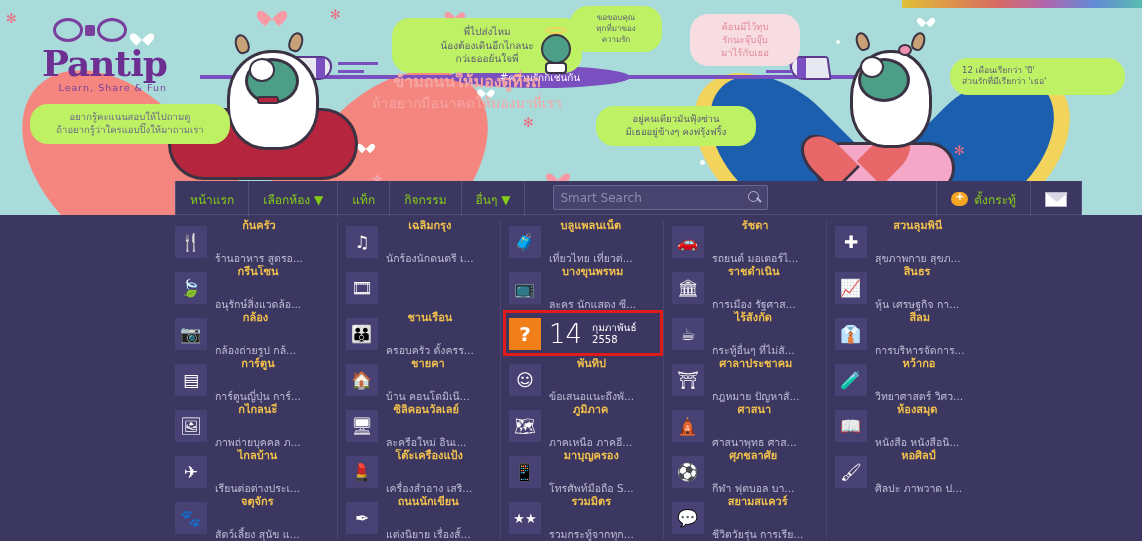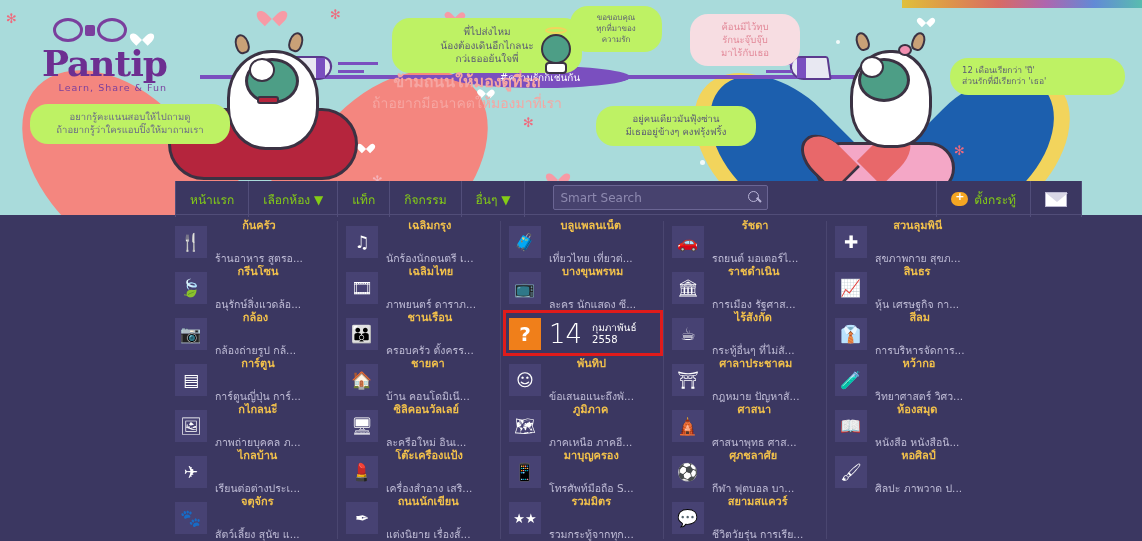--- a/index.html
+++ b/index.html
@@ -432,10 +432,6 @@
     </div>
     <div class="room">
       <div class="ico">🎞</div>
-      <div class="txt">
-          <div class="nm">เฉลิมไทย</div>
-      <div class="ds">ภาพยนตร์ ดาราภ...</div>
-        </div>
     </div>
     <div class="room">
       <div class="ico">👪</div>

